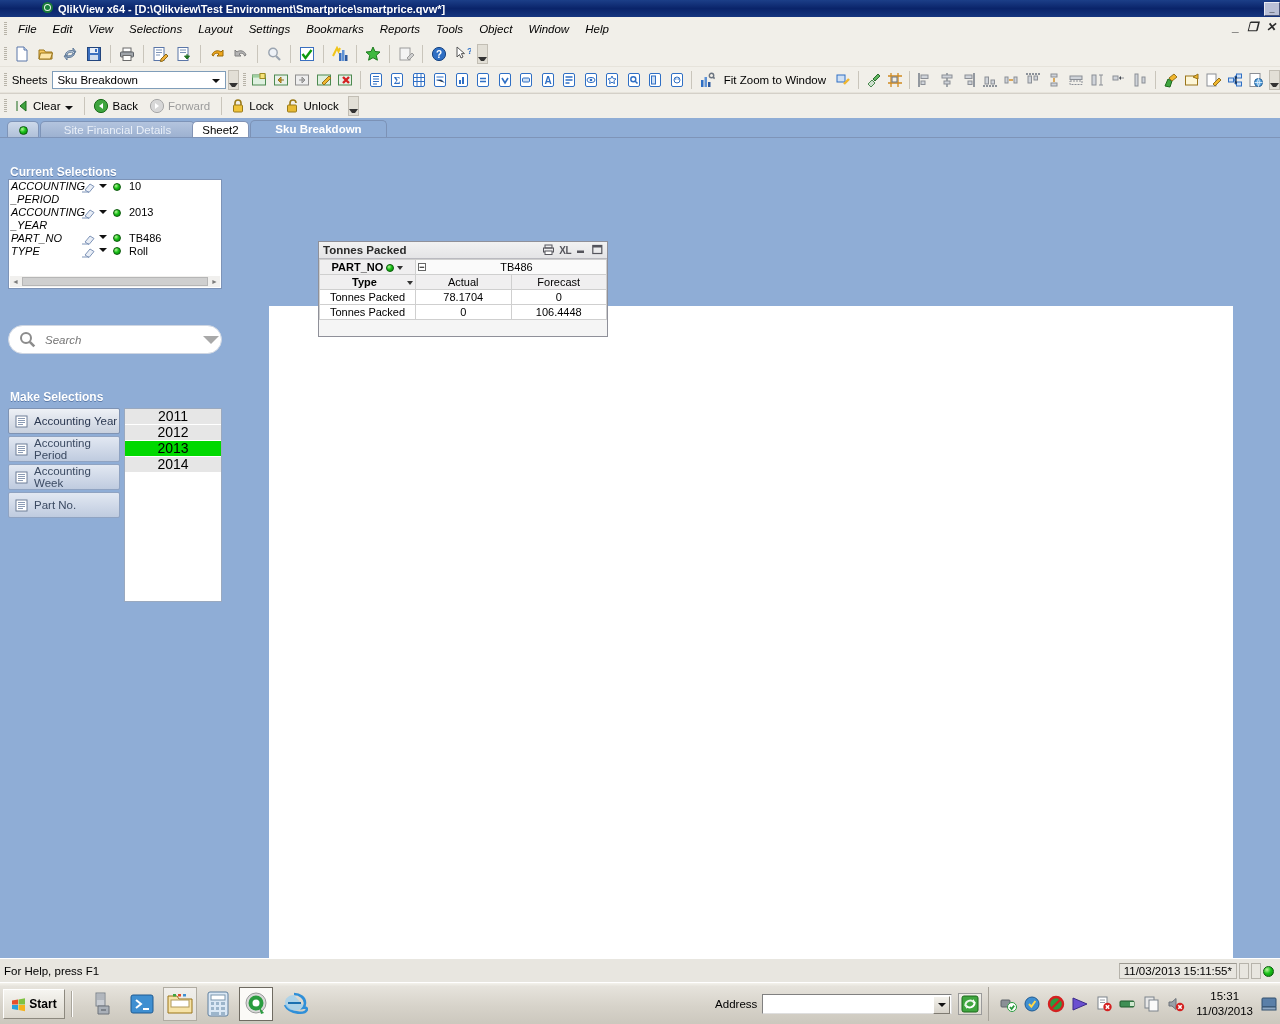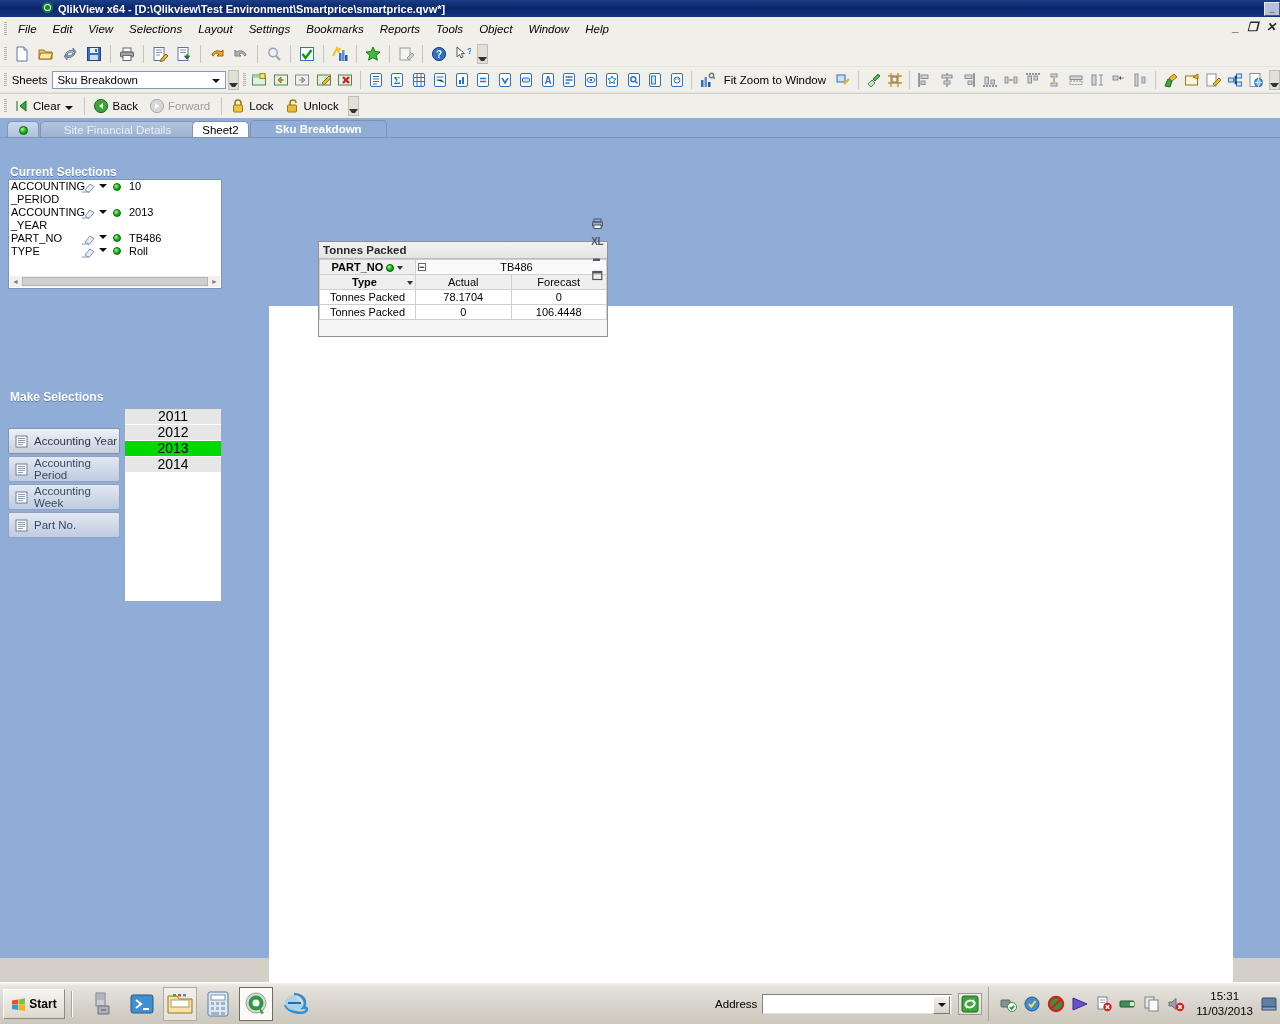--- a/index.html
+++ b/index.html
@@ -105,7 +105,7 @@
   .cs-row{display:flex;align-items:flex-start;font-size:11px;line-height:13px;height:26px;}
   .cs-row.short{height:13px;}
   .cs-name{width:70px;padding-left:2px;color:#000;}
-  .cs-name span{display:block;}
+  .cs-name span{display:block;font-style:italic;}
   .cs-eraser{width:18px;display:flex;align-items:flex-start;padding-top:1px;}
   .cs-caret{width:14px;display:flex;align-items:flex-start;padding-top:4px;}
   .cs-state{width:16px;display:flex;align-items:flex-start;padding-top:3px;}

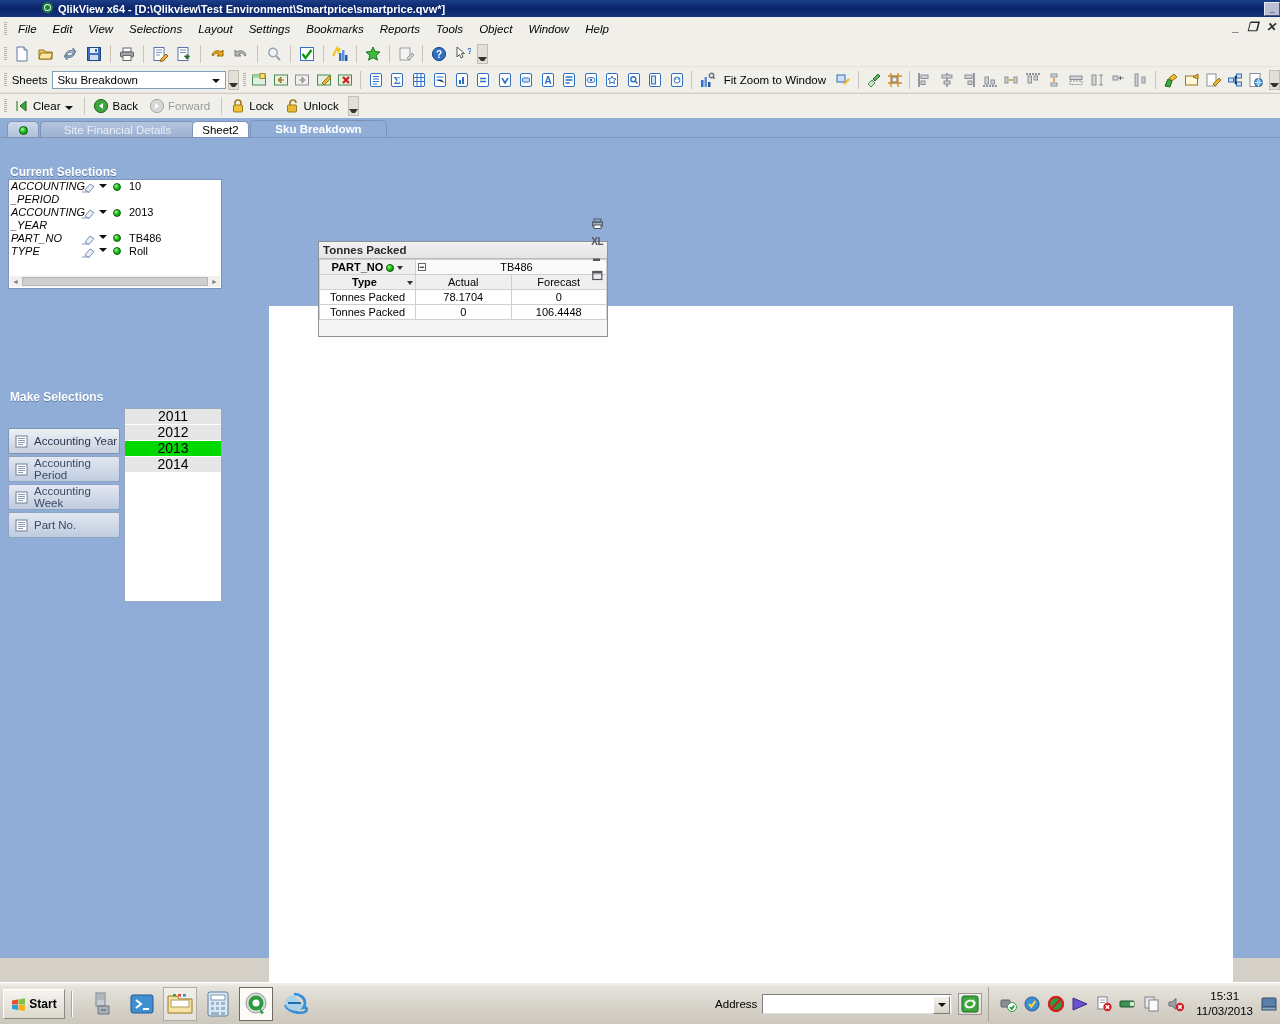--- a/index.html
+++ b/index.html
@@ -161,7 +161,7 @@
     border-bottom:1px solid #b9b9bf;display:flex;align-items:center;
     font-weight:bold;font-size:11.5px;color:#2b2b2b;padding-left:4px;box-sizing:border-box;
   }
-  .pvt-cap .caps{margin-left:auto;display:flex;align-items:center;gap:5px;padding-right:4px;color:#55555c;flex-direction:column;}
+  .pvt-cap .caps{margin-left:auto;display:flex;align-items:center;gap:5px;padding-right:4px;color:#55555c;}
   .pvt-cap .xl{font-size:10px;font-weight:bold;letter-spacing:-0.5px;}
   .pvt-tbl{width:100%;border-collapse:collapse;table-layout:fixed;}
   .pvt-tbl td{border:1px solid #cfcfcf;height:15px;padding:0 2px;font-size:11px;box-sizing:border-box;}

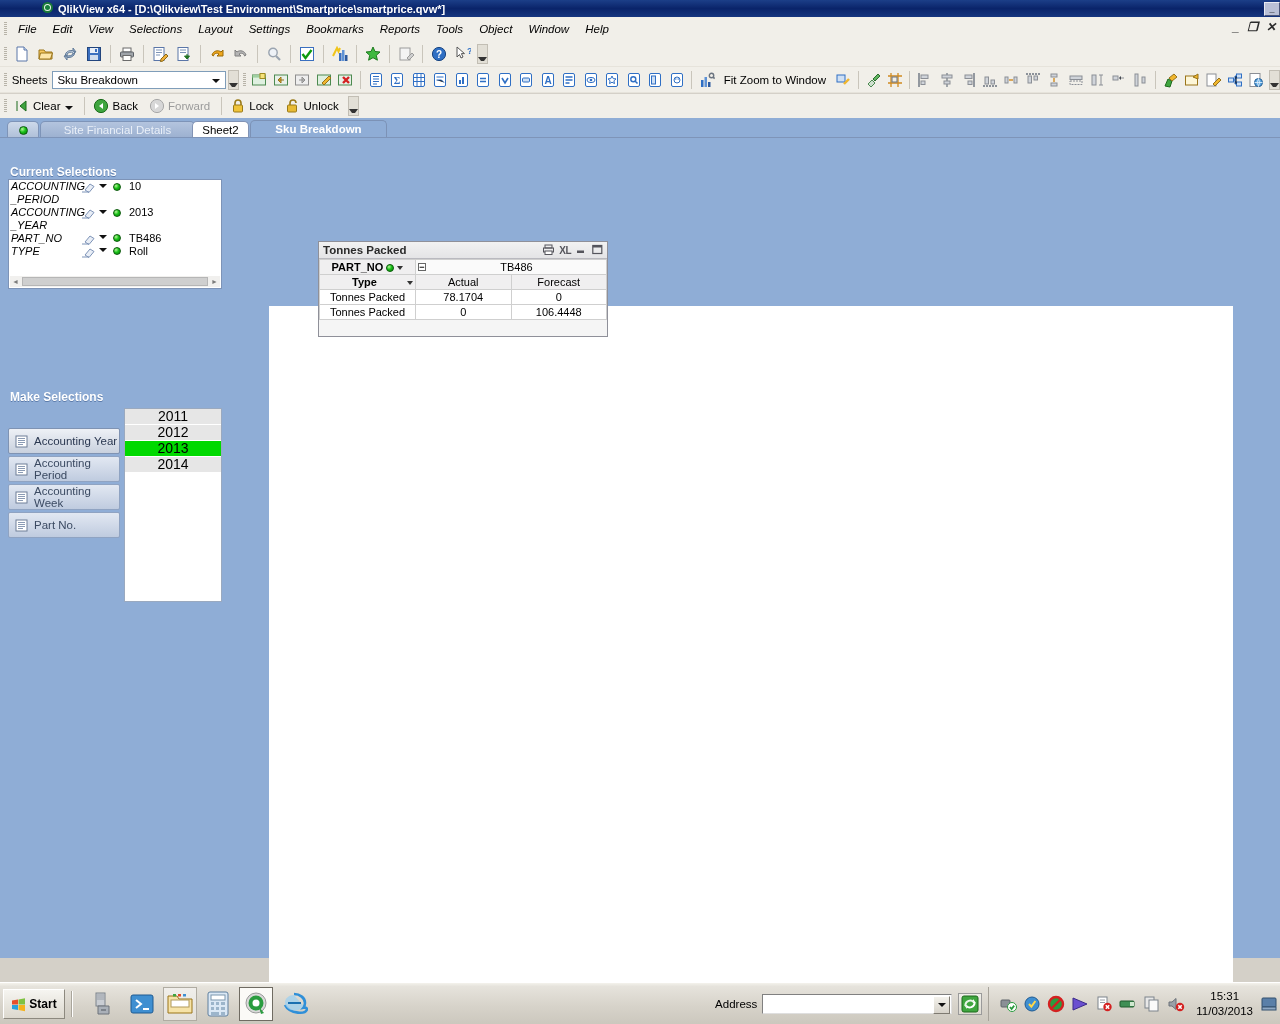--- a/index.html
+++ b/index.html
@@ -823,6 +823,16 @@
     </div>
   </div>
 
+  <div class="searchbox">
+    <div class="sicon">
+      <svg width="17" height="17" viewBox="0 0 17 17">
+          <circle cx="7" cy="7" r="5" fill="none" stroke="#8c8c8c" stroke-width="2"></circle>
+          <path d="M10.8 10.8l4.5 4.5" stroke="#8c8c8c" stroke-width="2.6"></path>
+        </svg>
+      </div>
+    <input class="sph" style="border: none; outline: none; background: transparent; font-family: &quot;Liberation Sans&quot;, sans-serif;" placeholder="Search">
+    <div class="sdd"></div>
+  </div>
 
   <div class="sec-title" style="left:10px;top:390px;">Make Selections</div>
 

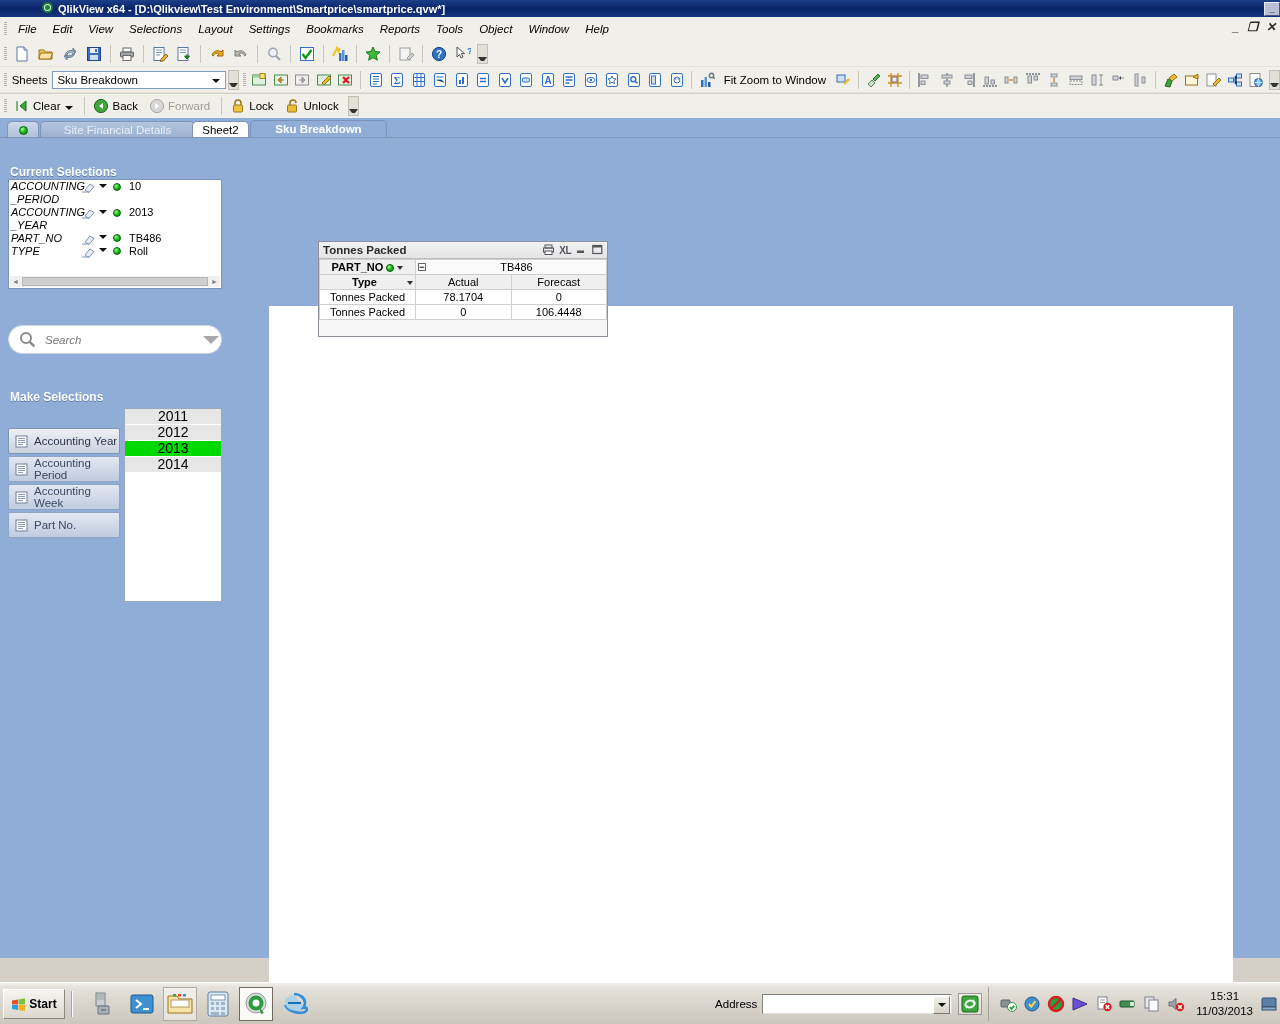--- a/index.html
+++ b/index.html
@@ -132,7 +132,7 @@
     border:1px solid #8fa3c2;border-radius:2px;
     display:flex;align-items:center;font-size:11.5px;color:#3b4a62;
   }
-  .selbtn.sel{background:linear-gradient(to bottom,#eef1f6,#c9d1de);border-color:#7f93b3;color:#2a3750;margin-top:20px;}
+  .selbtn.sel{background:linear-gradient(to bottom,#eef1f6,#c9d1de);border-color:#7f93b3;color:#2a3750;}
   .selbtn .bic{margin:0 6px 0 6px;display:flex;}
 
   .yearbox{

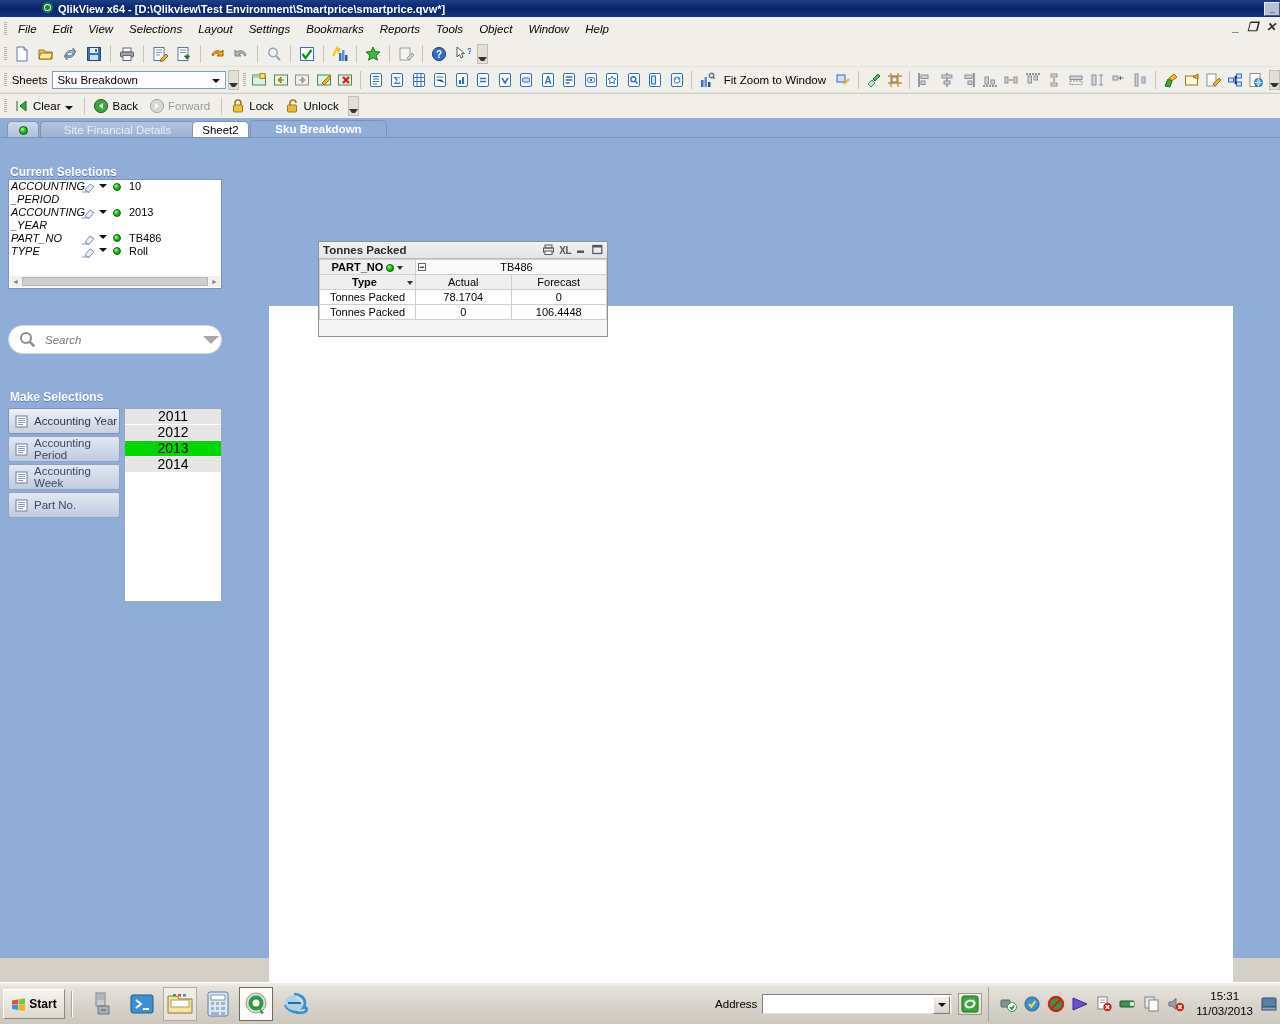--- a/index.html
+++ b/index.html
@@ -940,6 +940,15 @@
       </table>
   </div>
 
+  <div class="statusbar">
+    <div class="sb-help">For Help, press F1</div>
+    <div class="sb-right">
+      <div class="sb-panel">11/03/2013 15:11:55*</div>
+      <div class="sb-pad"></div>
+      <div class="sb-pad"></div>
+      <div class="sb-dot"></div>
+    </div>
+  </div>
 
   <div class="taskbar">
     <div class="startbtn">

